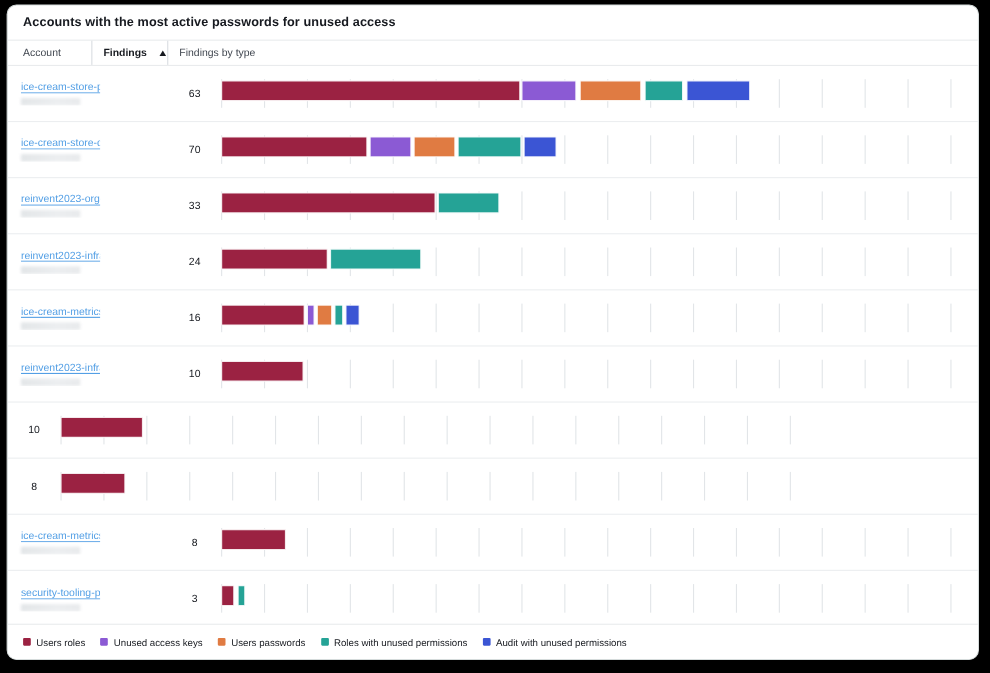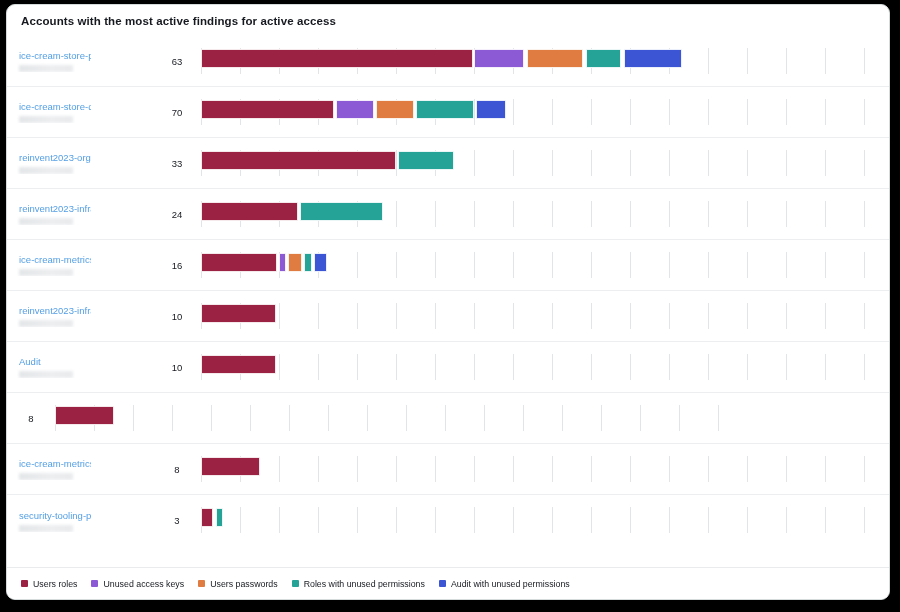--- a/index.html
+++ b/index.html
@@ -151,7 +151,7 @@
 
 <div id="card">
 
-  <div class="card-title">Accounts with the most active findings for active access</div>
+  <div class="card-title">Accounts with the most active passwords for unused access</div>
 
 
   <div class="rows" id="rows-container">

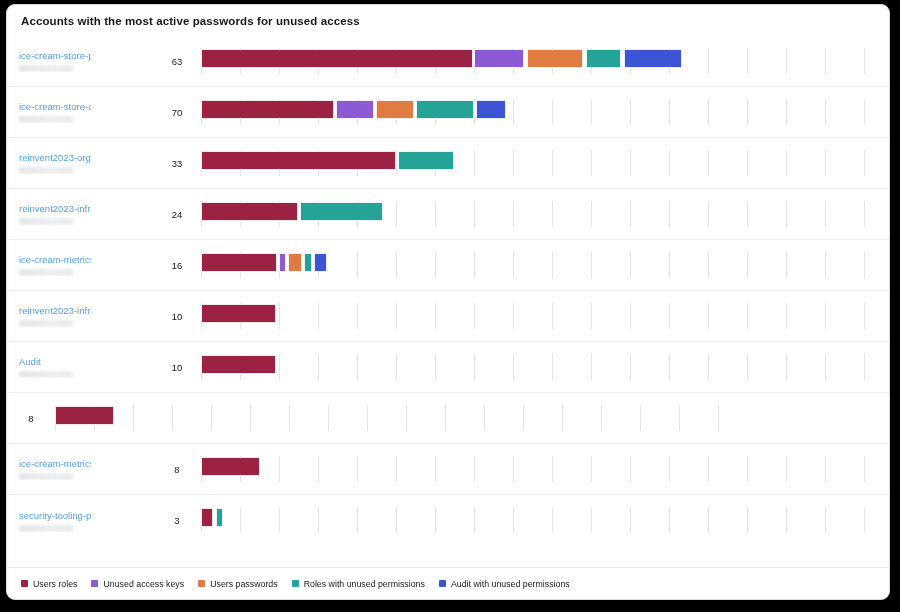--- a/index.html
+++ b/index.html
@@ -153,6 +153,18 @@
 
   <div class="card-title">Accounts with the most active passwords for unused access</div>
 
+  <div class="thead">
+    <div class="th account">
+      <span>Account</span>
+    </div>
+    <div class="th findings">
+      <span>Findings</span>
+      <span class="sort-caret"></span>
+    </div>
+    <div class="th bytype">
+      <span>Findings by type</span>
+    </div>
+  </div>
 
   <div class="rows" id="rows-container">
       <div class="row">

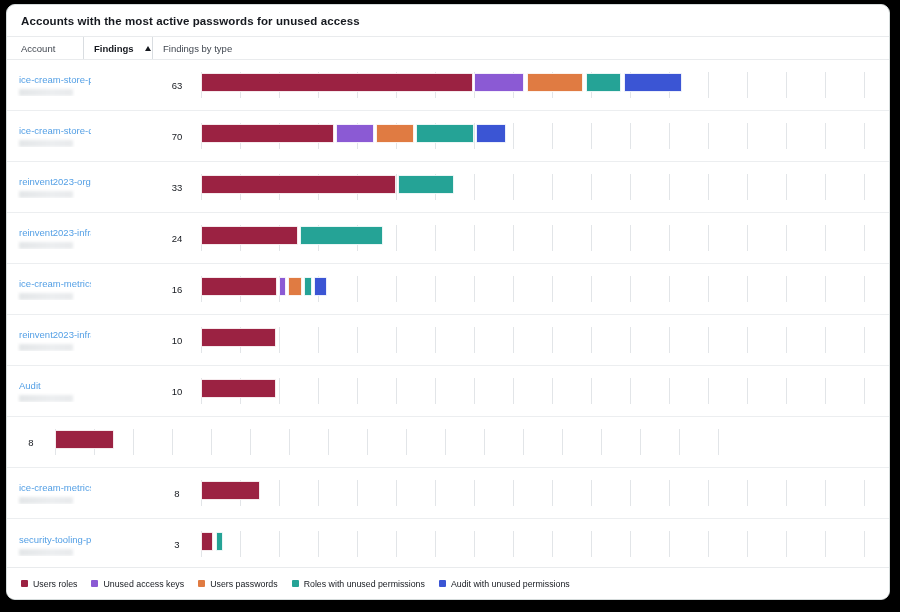--- a/index.html
+++ b/index.html
@@ -386,10 +386,6 @@
         </div>
       </div>
       <div class="row">
-        <div class="cell-account">
-          <a class="acct-link">Audit</a>
-          <div class="acct-redacted"></div>
-        </div>
         <div class="cell-findings">10</div>
         <div class="cell-chart">
           <div class="plot">

